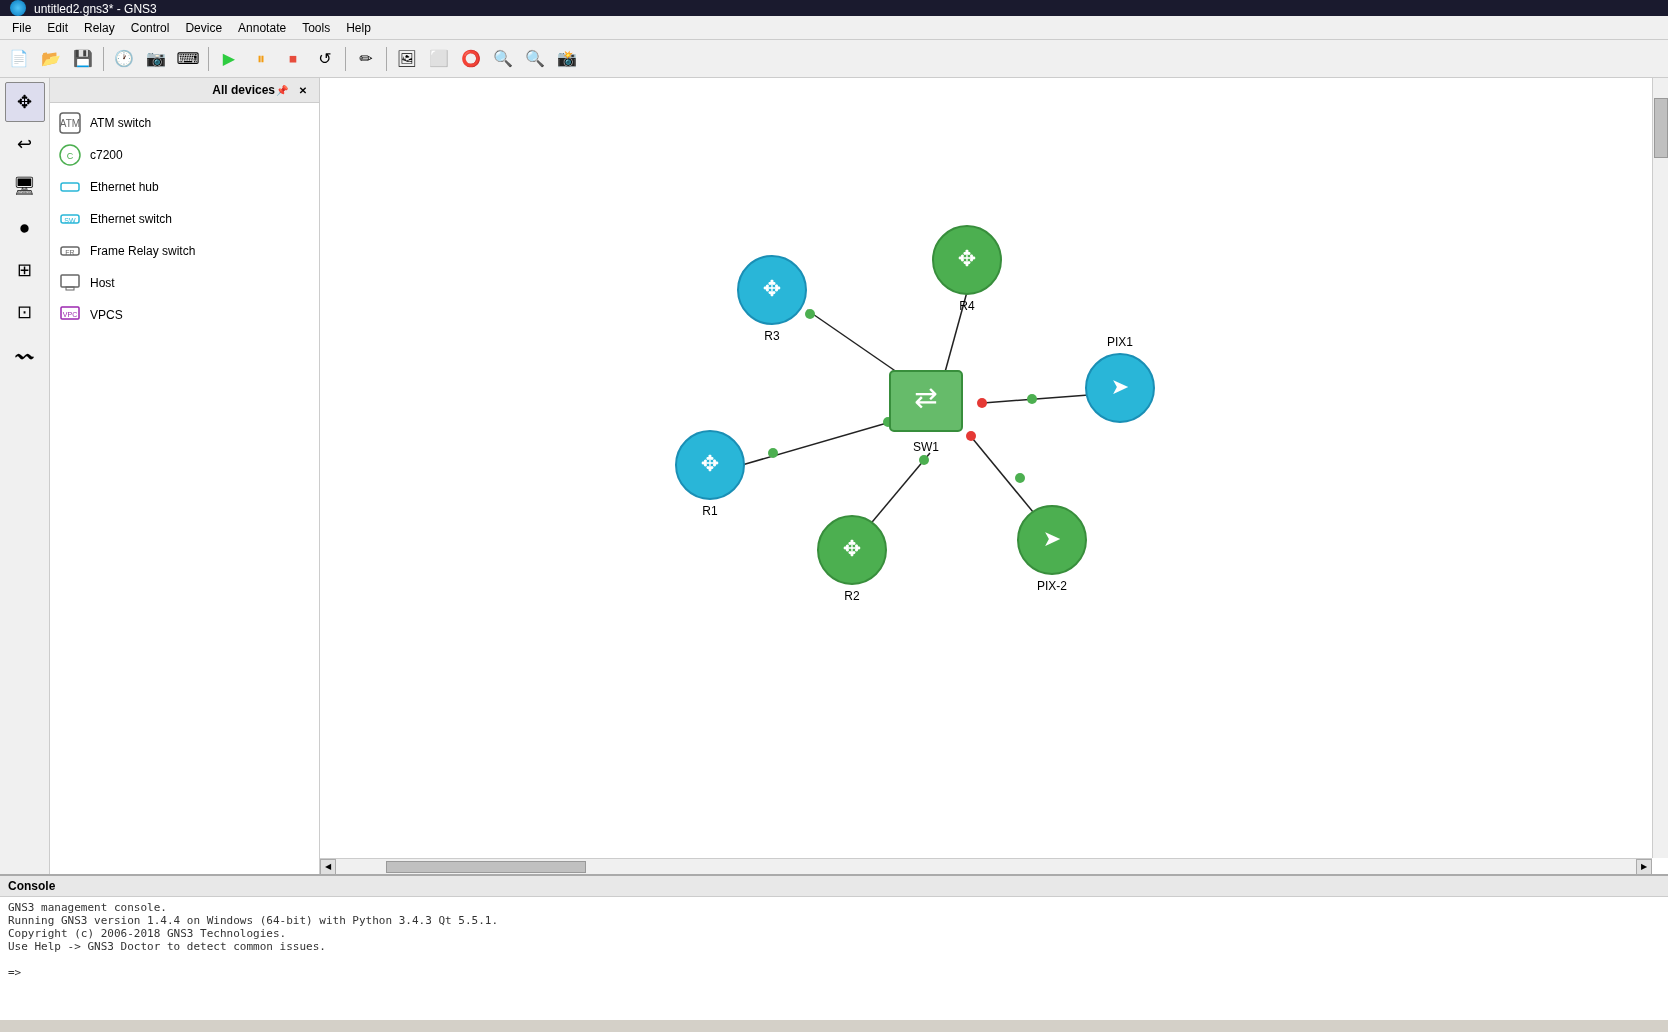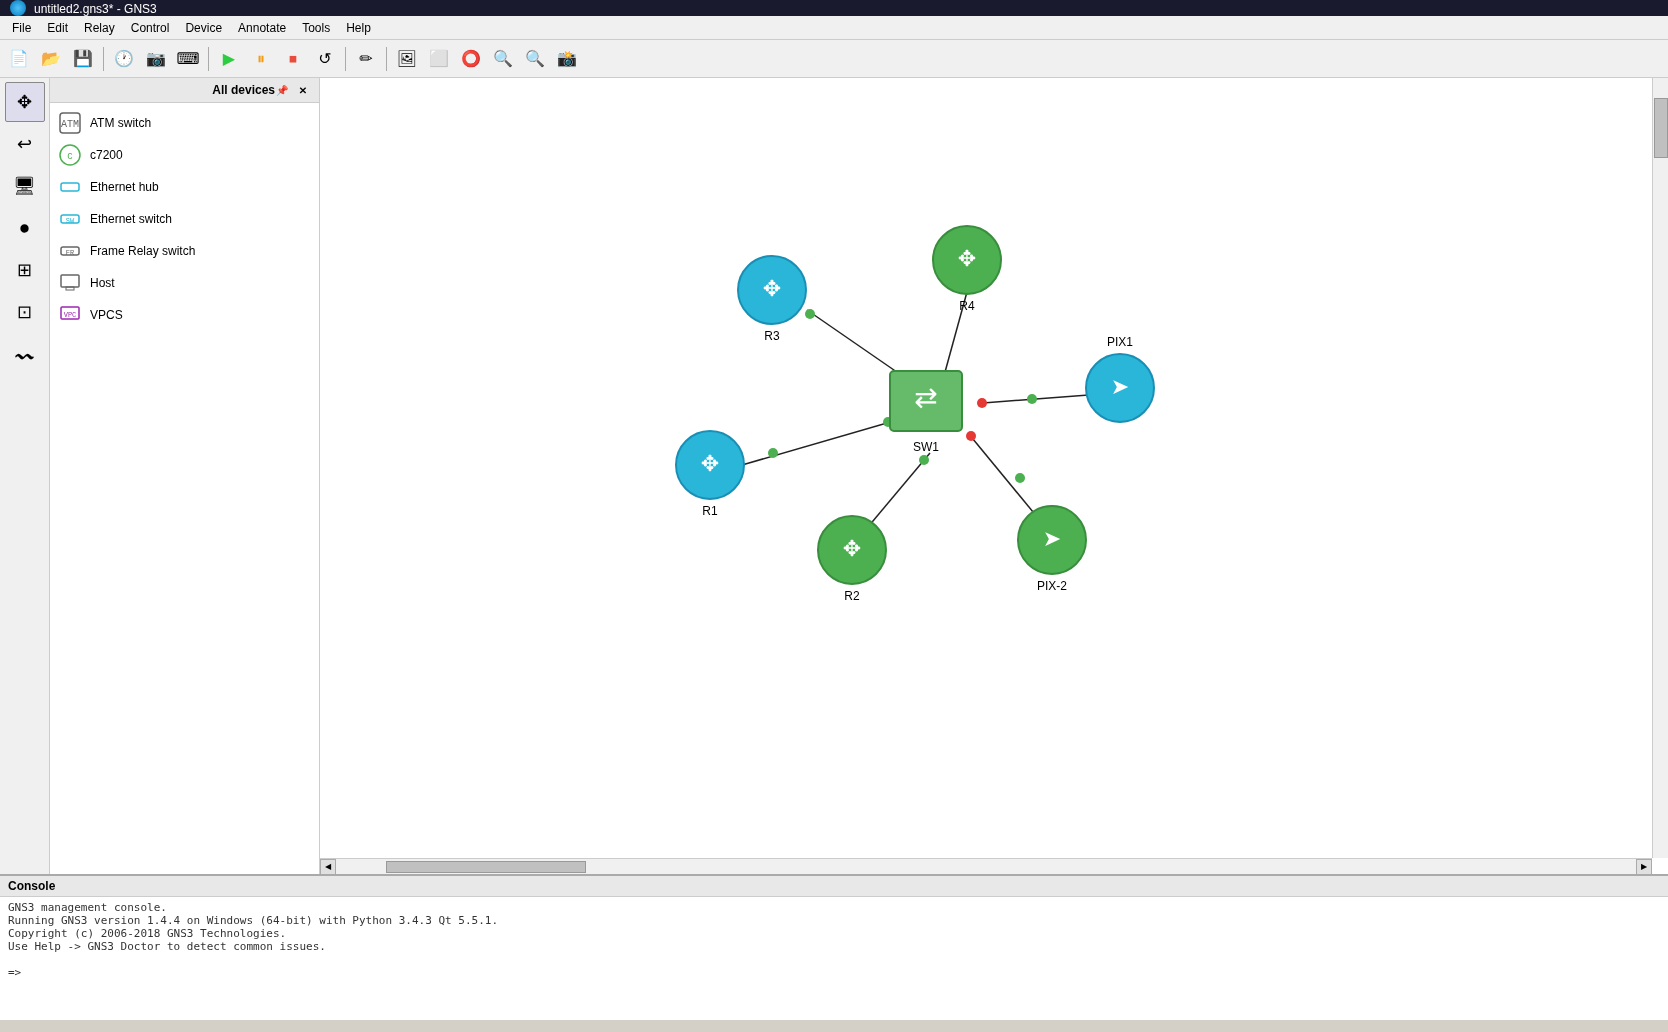--- a/index.html
+++ b/index.html
@@ -134,7 +134,6 @@
       width: 24px; height: 24px;
       display: flex; align-items: flex-end; justify-content: center;
       flex-shrink: 0;
-      font-family: Liberation Mono, monospace;
     }
 
     

